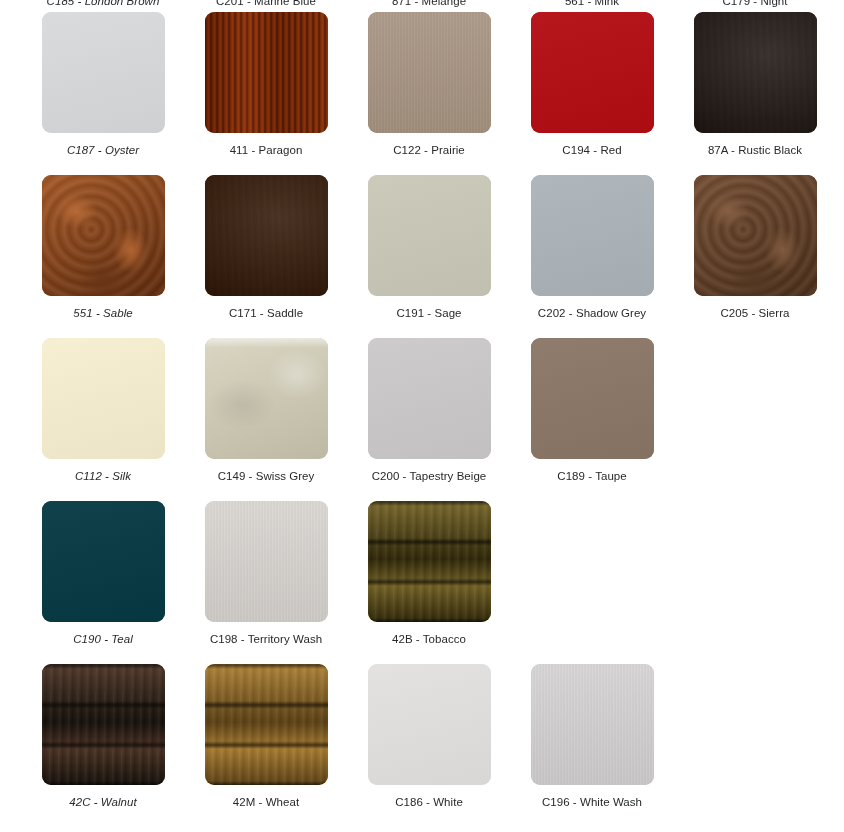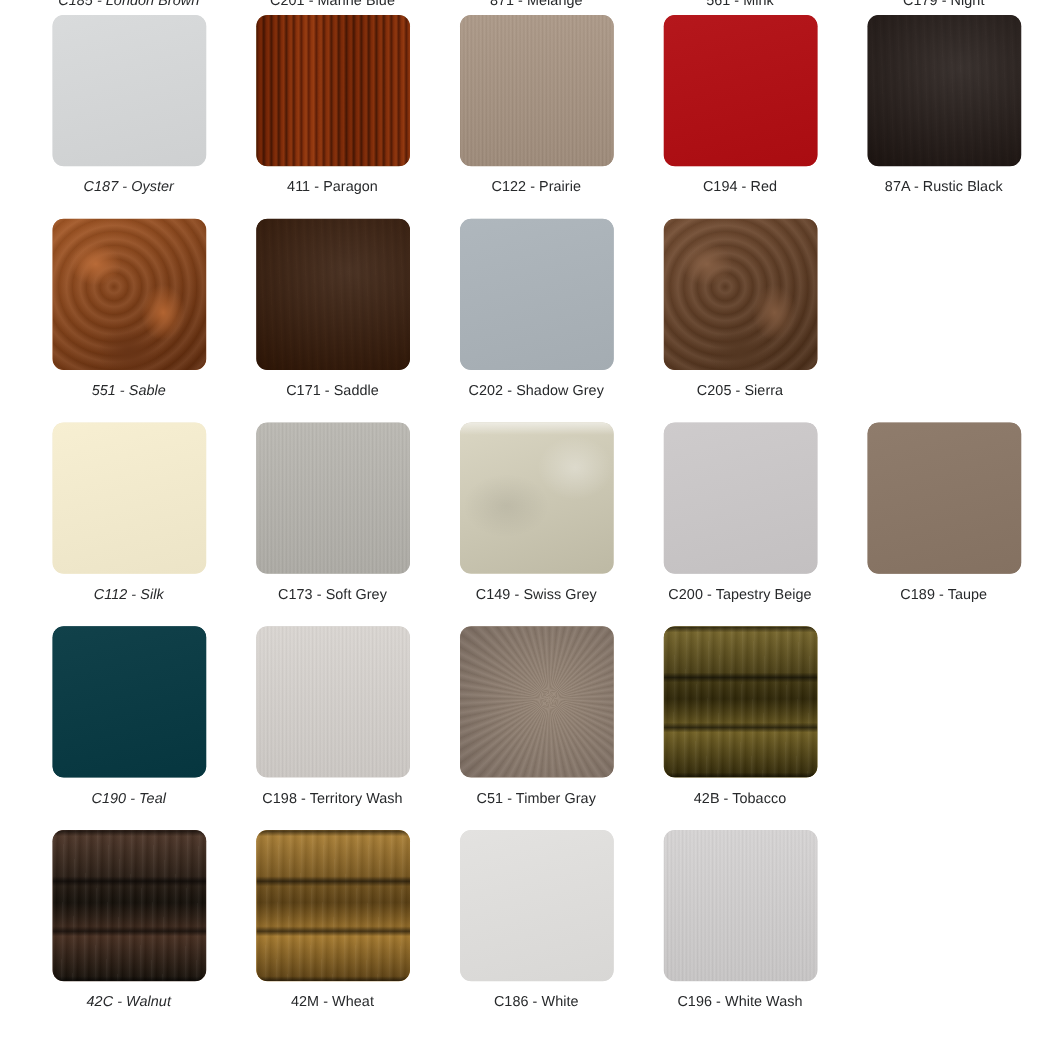--- a/index.html
+++ b/index.html
@@ -140,6 +140,12 @@
         <div class="label">C171 - Saddle</div>
       </div>
       <div class="cell">
+        <div class="swatch" style="background-color: rgb(198, 197, 182);">
+          <div class="grain" style="background: linear-gradient(165deg, rgb(203, 202, 187) 0%, rgb(198, 197, 182) 45%, rgb(192, 191, 176) 100%);"></div>
+        </div>
+        <div class="label">C191 - Sage</div>
+      </div>
+      <div class="cell">
         <div class="swatch" style="background-color: rgb(170, 178, 184);">
           <div class="grain" style="background: linear-gradient(165deg, rgb(175, 183, 189) 0%, rgb(170, 178, 184) 45%, rgb(164, 172, 178) 100%);"></div>
         </div>

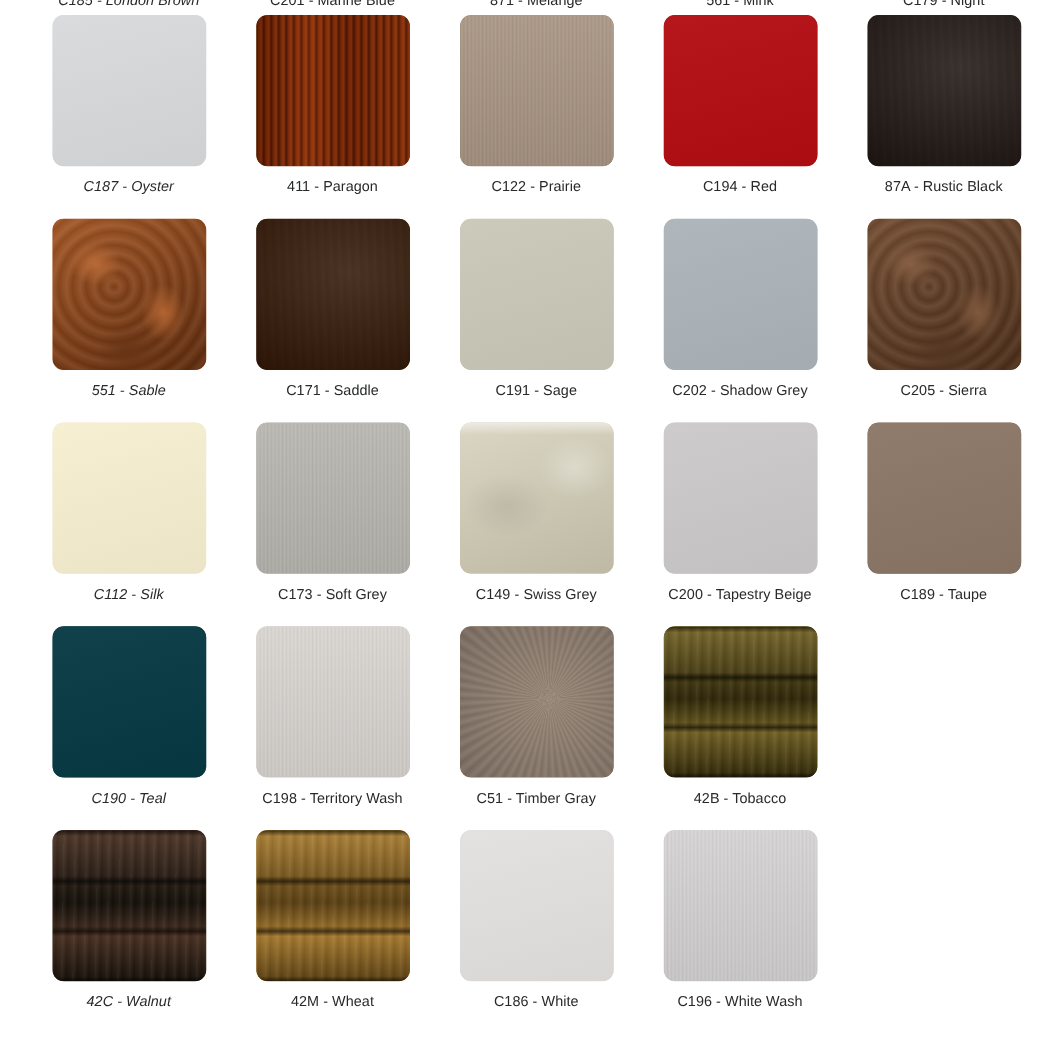--- a/index.html
+++ b/index.html
@@ -167,12 +167,6 @@
         <div class="label">C112 - Silk</div>
       </div>
       <div class="cell">
-        <div class="swatch" style="background-color: rgb(180, 178, 172);">
-          <div class="grain" style="background: repeating-linear-gradient(90deg, rgba(0, 0, 0, 0.043) 0px, rgba(255, 255, 255, 0.05) 1.5px, rgba(0, 0, 0, 0.03) 3px), linear-gradient(rgb(188, 186, 180), rgb(173, 171, 165)); background-blend-mode: normal, normal;"></div>
-        </div>
-        <div class="label">C173 - Soft Grey</div>
-      </div>
-      <div class="cell">
         <div class="swatch" style="background-color: rgb(211, 207, 188);">
           <div class="grain" style="background: linear-gradient(rgba(255, 255, 255, 0.55) 0px, rgba(255, 255, 255, 0) 10px), radial-gradient(40% 30% at 30% 55%, rgba(0, 0, 0, 0.07), rgba(0, 0, 0, 0) 70%), radial-gradient(35% 30% at 75% 30%, rgba(255, 255, 255, 0.3), rgba(0, 0, 0, 0) 70%), linear-gradient(160deg, rgb(218, 214, 195), rgb(189, 185, 164));"></div>
         </div>

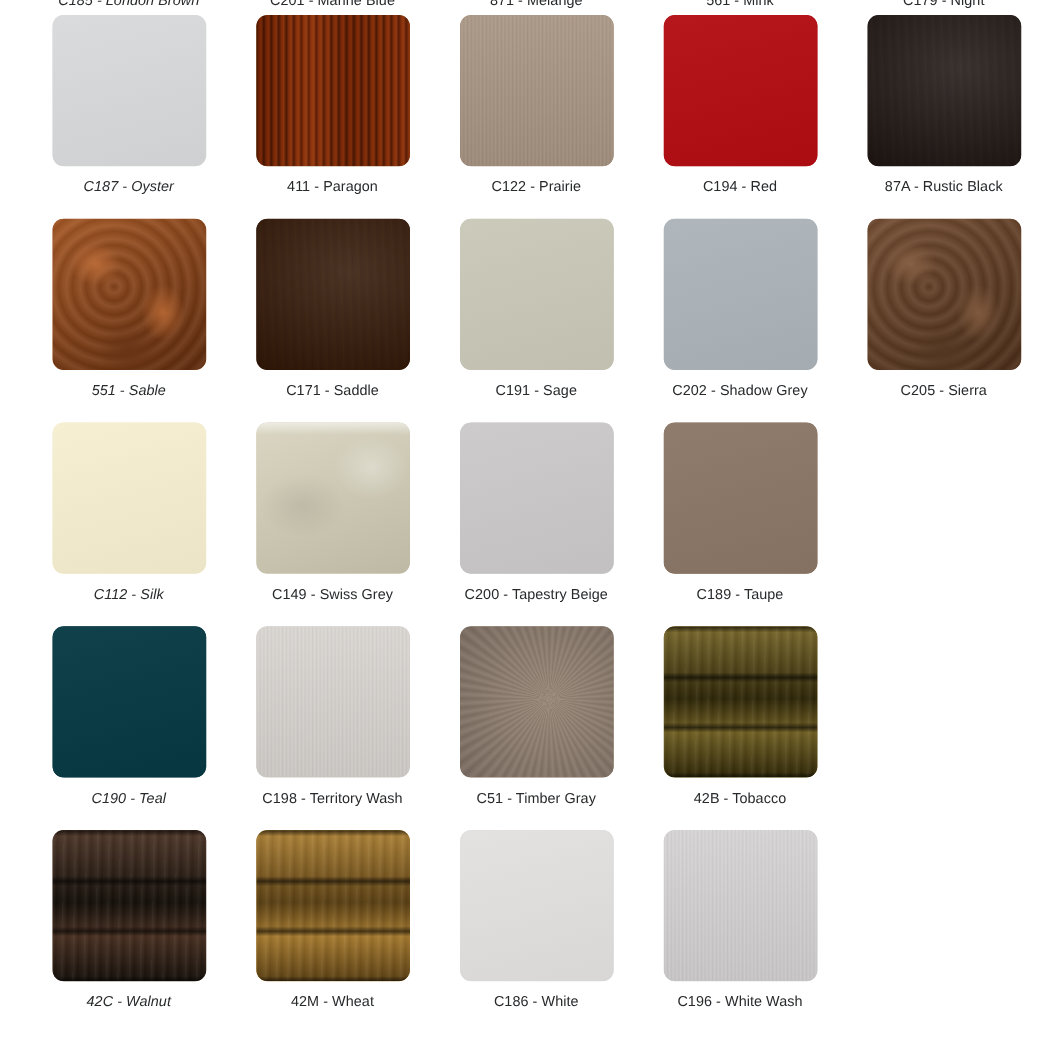--- a/index.html
+++ b/index.html
@@ -200,12 +200,6 @@
         <div class="label">C198 - Territory Wash</div>
       </div>
       <div class="cell">
-        <div class="swatch" style="background-color: rgb(139, 122, 106);">
-          <div class="grain" style="background: repeating-conic-gradient(at 58% 48%, rgba(0, 0, 0, 0.07) 0deg, rgba(255, 255, 255, 0.07) 3deg, rgba(0, 0, 0, 0.05) 6deg), radial-gradient(90% 90% at 58% 48%, rgb(153, 136, 120) 0%, rgb(115, 100, 90) 100%);"></div>
-        </div>
-        <div class="label">C51 - Timber Gray</div>
-      </div>
-      <div class="cell">
         <div class="swatch" style="background-color: rgb(107, 90, 29);">
           <div class="grain" style="background: repeating-linear-gradient(0deg, rgba(0, 0, 0, 0.55) 0px, rgba(0, 0, 0, 0) 4px, rgba(0, 0, 0, 0) 36px, rgba(0, 0, 0, 0.55) 40px), repeating-linear-gradient(91deg, rgba(255, 255, 255, 0.07) 0px, rgba(0, 0, 0, 0.09) 4px, rgba(255, 255, 255, 0.04) 9px), linear-gradient(rgb(125, 108, 47) 0%, rgb(47, 39, 8) 48%, rgb(115, 98, 37) 70%, rgb(47, 39, 8) 100%);"></div>
         </div>

